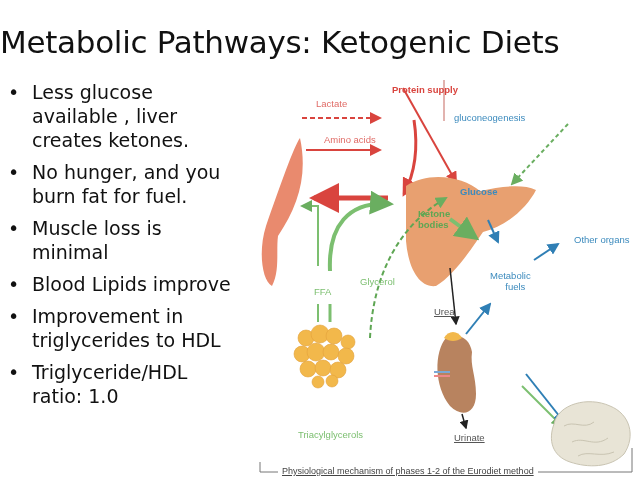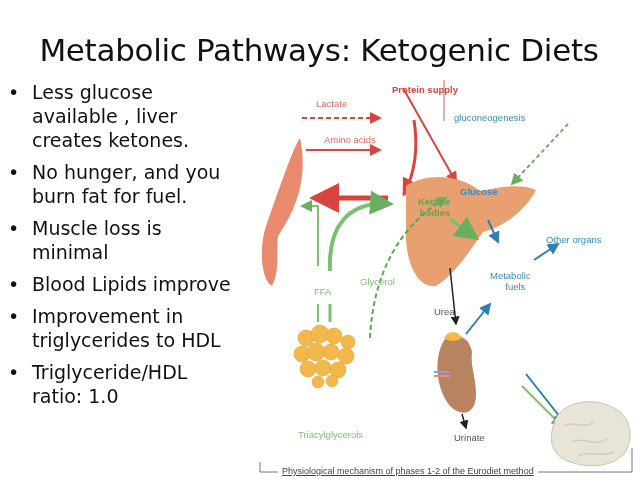--- a/index.html
+++ b/index.html
@@ -4,7 +4,7 @@
 <style>
   html, body { margin:0; padding:0; }
   body { width:638px; height:479px; background:#ffffff; position:relative; overflow:hidden; font-family:"Liberation Sans", sans-serif; }
-  .title { position:absolute; left:0; top:32px; width:638px; text-align:center; font-size:31px; color:#111; font-family:"DejaVu Sans", sans-serif; letter-spacing:-0.3px; }
+  .title { position:absolute; left:0; top:24px; width:638px; font-size:31px; color:#111; font-family:"DejaVu Sans", sans-serif; letter-spacing:-0.3px; }
   ul.bullets { position:absolute; left:6px; top:80px; width:250px; margin:0; padding:0; list-style:none; font-family:"DejaVu Sans", sans-serif; font-size:19px; color:#111; line-height:24px; }
   ul.bullets li { position:relative; padding-left:26px; margin-bottom:8px; }
   ul.bullets li .bul { position:absolute; left:2px; top:0; }

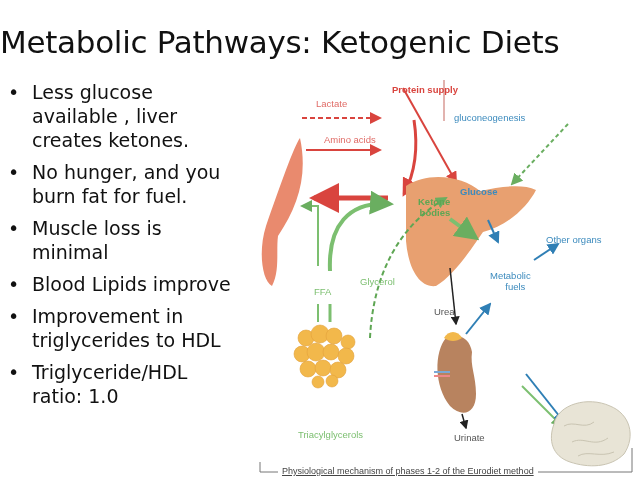--- a/index.html
+++ b/index.html
@@ -118,7 +118,7 @@
   <span class="lbl pink" style="left:66px;top:58px;">Amino acids</span>
   <span class="lbl blue" style="left:196px;top:36px;">gluconeogenesis</span>
   <span class="lbl" style="left:202px;top:110px;color:#3b8abd;">Glucose</span>
-  <span class="lbl green" style="left:160px;top:120px;text-align:right;"><span>Ketone</span><br><span>bodies</span></span>
+  <span class="lbl green" style="left:160px;top:132px;text-align:left;"><span>Ketone</span><br><span>bodies</span></span>
   <span class="lbl blue" style="left:288px;top:158px;">Other organs</span>
   <span class="lbl blue" style="left:232px;top:194px;text-align:center;"><span>Metabolic</span><br><span style="margin-left:10px">fuels</span></span>
   <span class="lbl green" style="left:102px;top:200px;font-weight:normal;color:#7cbf70;">Glycerol</span>

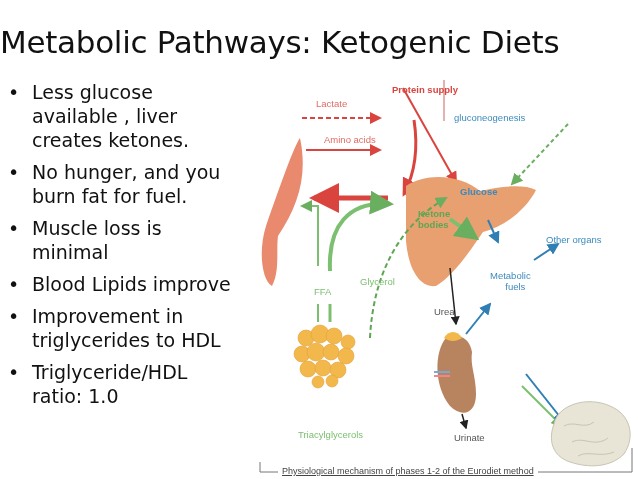--- a/index.html
+++ b/index.html
@@ -119,7 +119,7 @@
   <span class="lbl blue" style="left:196px;top:36px;">gluconeogenesis</span>
   <span class="lbl" style="left:202px;top:110px;color:#3b8abd;">Glucose</span>
   <span class="lbl green" style="left:160px;top:132px;text-align:left;"><span>Ketone</span><br><span>bodies</span></span>
-  <span class="lbl blue" style="left:288px;top:158px;">Other organs</span>
+  <span class="lbl blue" style="left:316px;top:158px;">Other organs</span>
   <span class="lbl blue" style="left:232px;top:194px;text-align:center;"><span>Metabolic</span><br><span style="margin-left:10px">fuels</span></span>
   <span class="lbl green" style="left:102px;top:200px;font-weight:normal;color:#7cbf70;">Glycerol</span>
   <span class="lbl green" style="left:56px;top:210px;font-weight:normal;color:#7cbf70;">FFA</span>

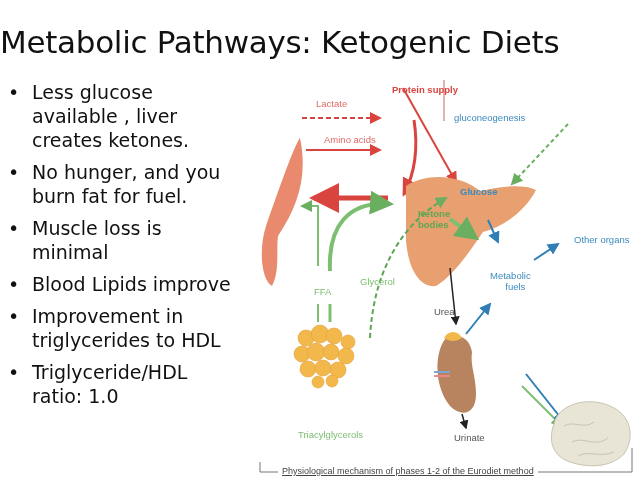--- a/index.html
+++ b/index.html
@@ -14,7 +14,7 @@
   .pink { color:#e06b66; font-weight:normal; }
   .blue { color:#3b8abd; font-weight:normal; }
   .green { color:#5ea653; }
-  .gray { color:#555; font-weight:normal; }
+  .gray { color:#555; font-weight:normal;text-decoration:underline; }
   .caption { position:absolute; left:4px; top:383px; font-size:9px; color:#444; font-family:"Liberation Sans", sans-serif; white-space:nowrap;text-decoration:underline; }
 </style>
 </head>

